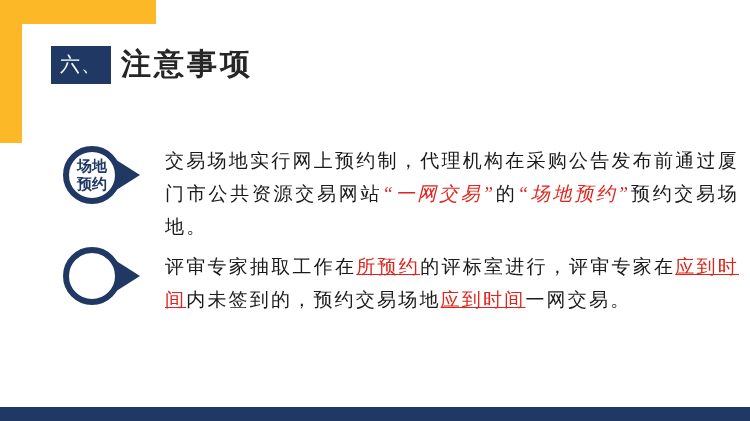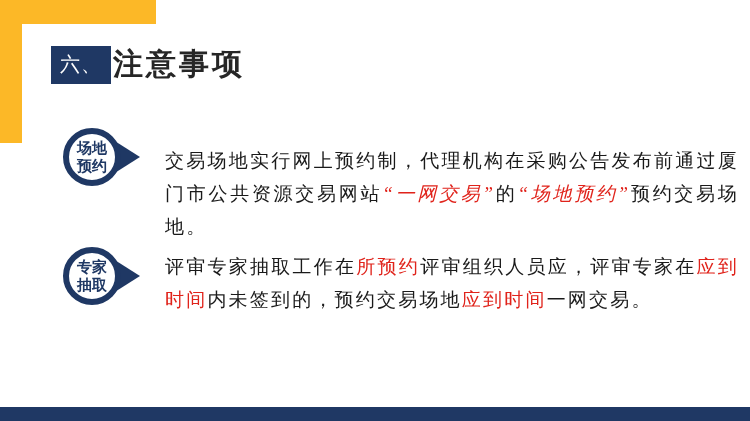--- a/index.html
+++ b/index.html
@@ -23,7 +23,7 @@
     font-family:"Liberation Serif","DejaVu Serif",serif;
   }
   .page-title{
-    margin-left:2px;color:#262626;font-weight:bold;font-size:30px;
+    margin-left:10px;color:#262626;font-weight:bold;font-size:30px;
     letter-spacing:3px;
     font-family:"Liberation Sans","DejaVu Sans",sans-serif;
   }

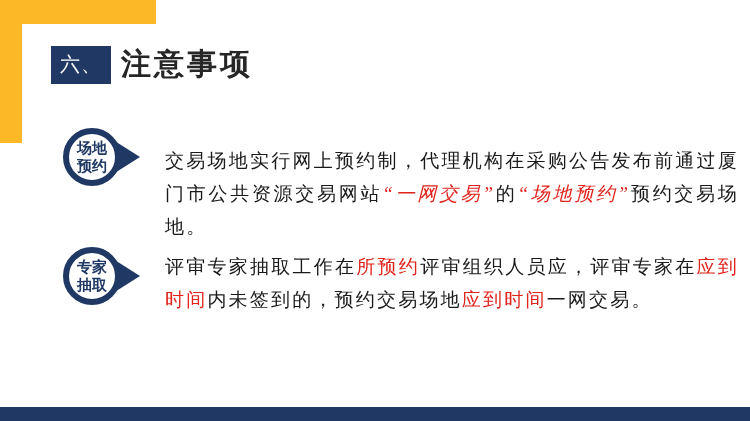--- a/index.html
+++ b/index.html
@@ -30,7 +30,7 @@
 
   
   .item{position:absolute;left:62px;}
-  .item-1{top:126px;}
+  .item-1{top:144px;}
   .item-2{top:245px;}
   .pin{position:relative;width:80px;height:62px;}
   .pin svg{position:absolute;left:0;top:0;}

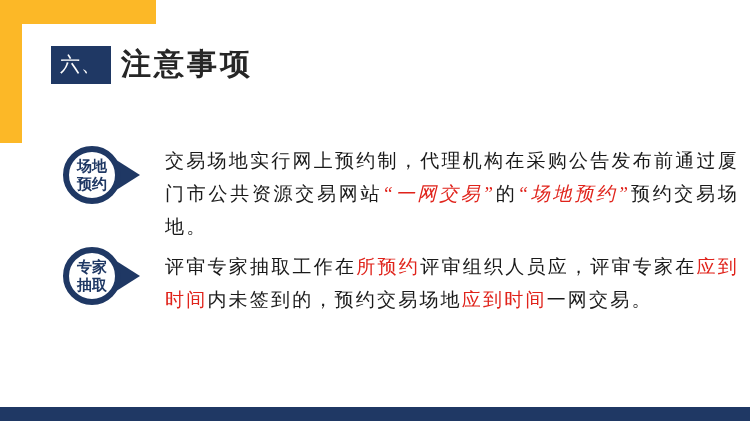--- a/index.html
+++ b/index.html
@@ -84,10 +84,6 @@
       <polygon points="48,12 78,31 48,50" fill="#1F3864"></polygon>
       <circle cx="30" cy="31" r="26" fill="#ffffff" stroke="#1F3864" stroke-width="6"></circle>
     </svg>
-    <div class="pin-label">
-      <span>专家</span>
-      <span>抽取</span>
-    </div>
   </div>
 </div>
 <div class="para para-2"><span class="seg normal">评审专家抽取工作在</span><span class="seg red">所预约</span><span class="seg normal">评审组织人员应，评审专家在</span><span class="seg red">应到时间</span><span class="seg normal">内未签到的，预约交易场地</span><span class="seg red">应到时间</span><span class="seg normal">一网交易。</span></div>

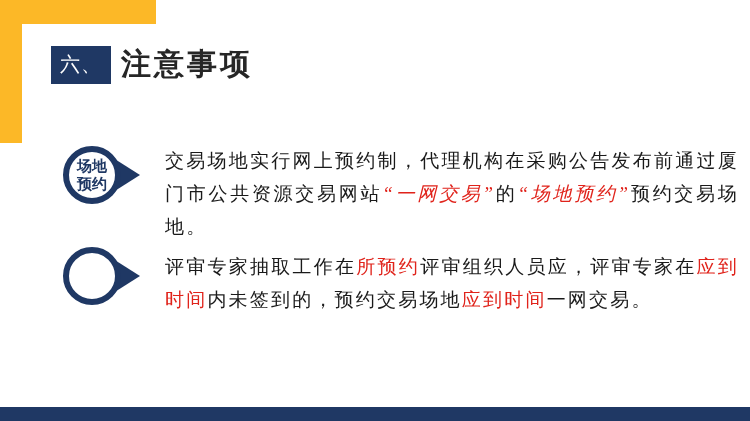--- a/index.html
+++ b/index.html
@@ -50,7 +50,7 @@
   .para-1{top:144px;}
   .para-2{top:250px;}
   .seg.normal{color:#1a1a1a;}
-  .seg.red{color:#E0231B;}
+  .seg.red{color:#E0231B;text-decoration:underline;}
   .seg.red-italic{color:#E0231B;font-style:italic;}
 </style>
 </head>

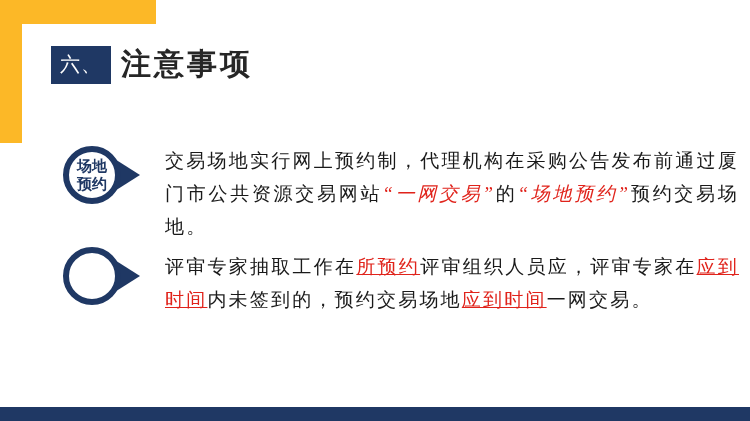--- a/index.html
+++ b/index.html
@@ -86,7 +86,7 @@
     </svg>
   </div>
 </div>
-<div class="para para-2"><span class="seg normal">评审专家抽取工作在</span><span class="seg red">所预约</span><span class="seg normal">评审组织人员应，评审专家在</span><span class="seg red">应到时间</span><span class="seg normal">内未签到的，预约交易场地</span><span class="seg red">应到时间</span><span class="seg normal">一网交易。</span></div>
+<div class="para para-2"><span class="seg normal">评审专家抽取工作在</span><span class="seg red">所预约</span><span class="seg normal">的评标室进行，评审专家在</span><span class="seg red">应到时间</span><span class="seg normal">内未签到的，预约交易场地</span><span class="seg red">应到时间</span><span class="seg normal">一网交易。</span></div>
 
 <div class="footer-bar"></div>
 

